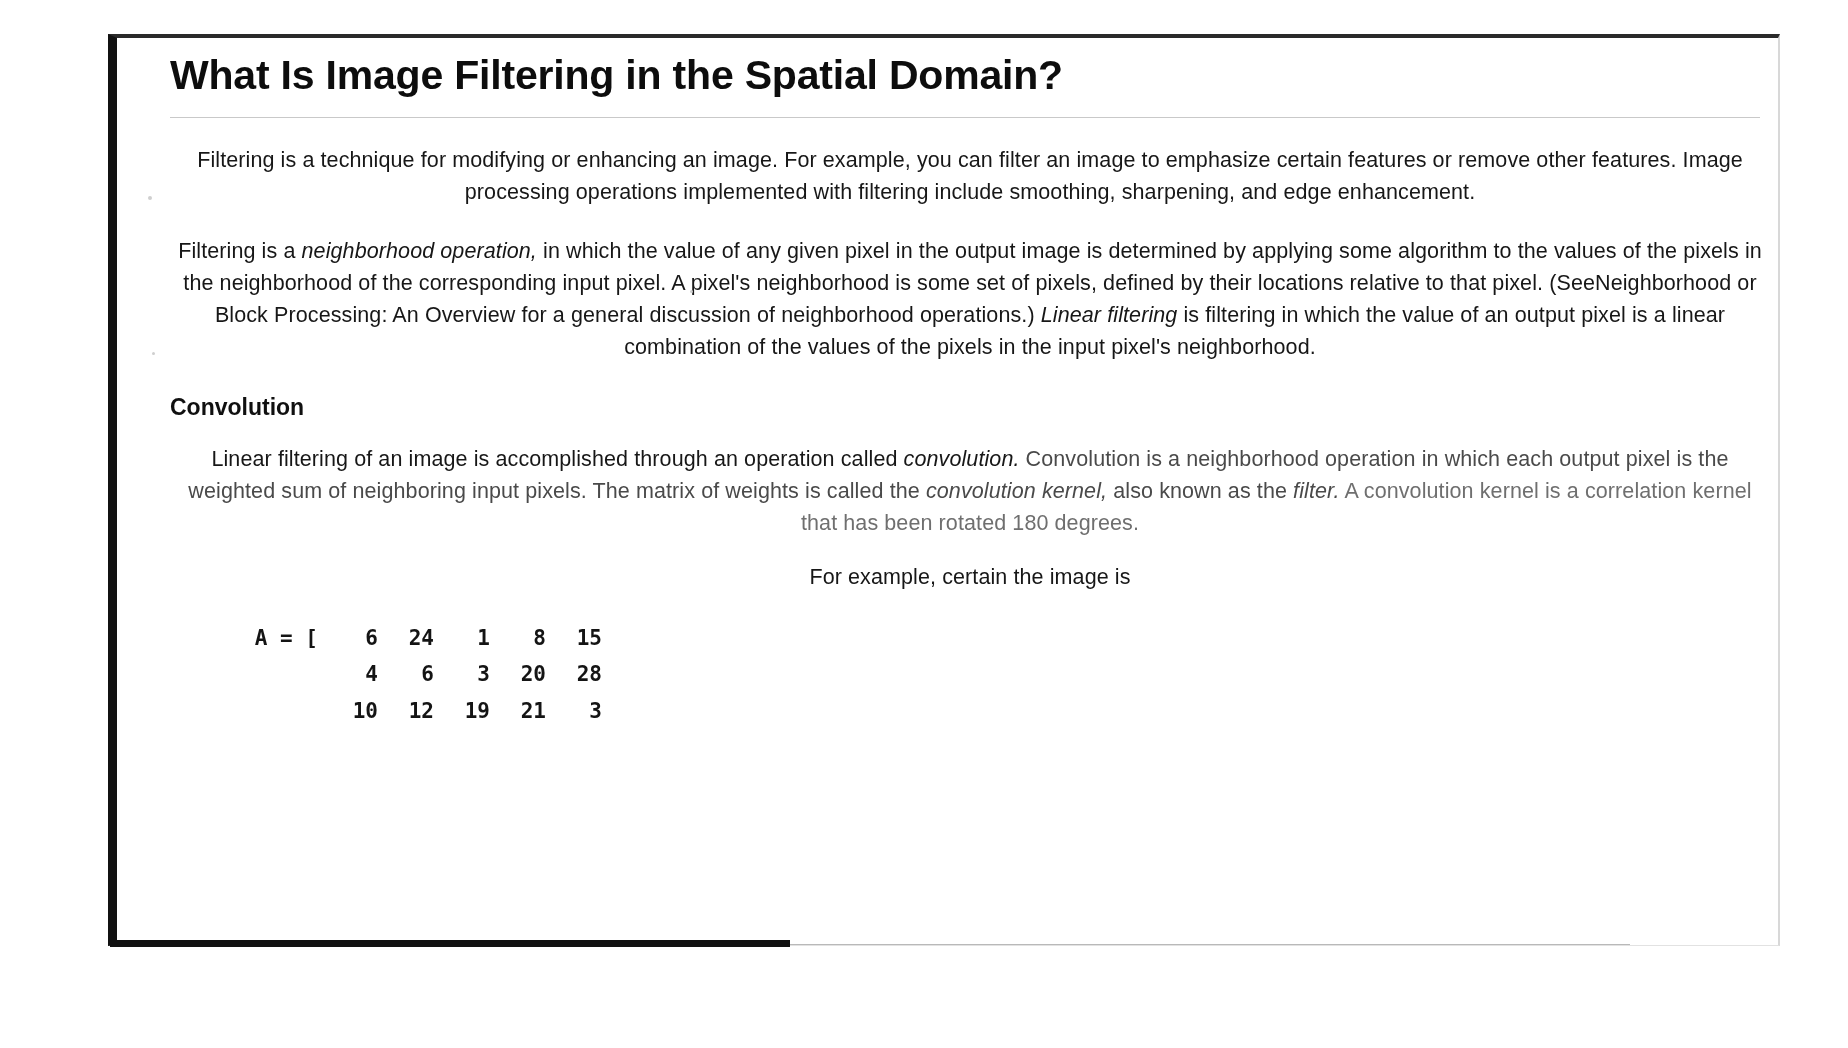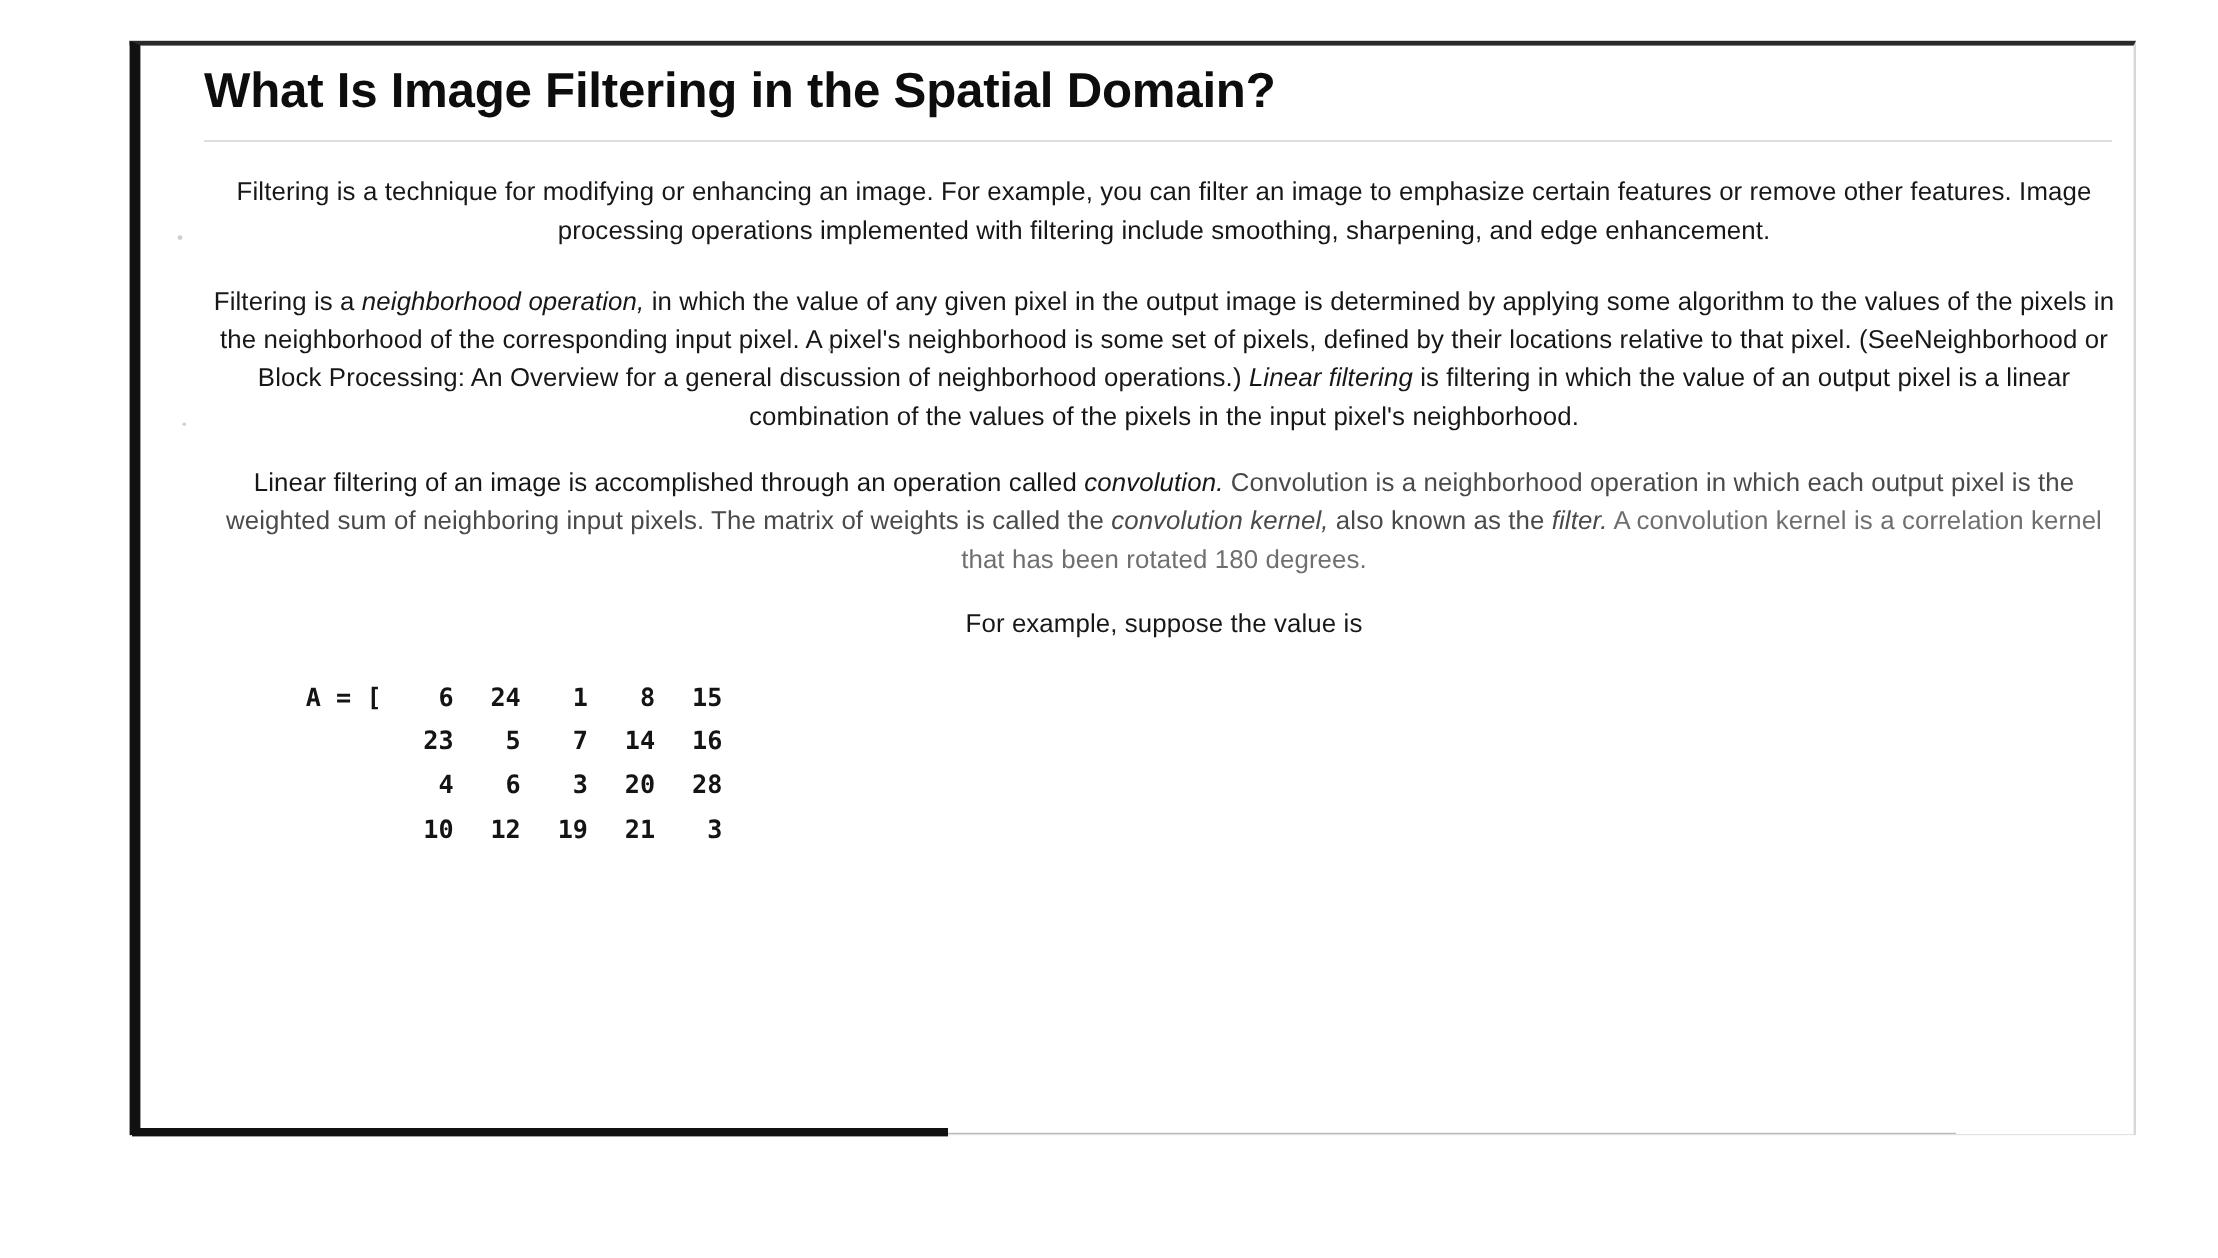--- a/index.html
+++ b/index.html
@@ -153,6 +153,7 @@
       <span>Filtering is a </span><span class="em">neighborhood operation,</span><span> in which the value of any given pixel in the output image is determined by applying some algorithm to the values of the pixels in the neighborhood of the corresponding input pixel. A pixel's neighborhood is some set of pixels, defined by their locations relative to that pixel. (SeeNeighborhood or Block Processing: An Overview for a general discussion of neighborhood operations.) </span><span class="em">Linear filtering</span><span> is filtering in which the value of an output pixel is a linear combination of the values of the pixels in the input pixel's neighborhood.</span>
     </p>
 
+    <h2 class="sub-head">Convolution</h2>
 
     <p class="body-text tight">
       <span>Linear filtering of an image is accomplished through an operation called </span><span class="em">convolution.</span><span class="faded-mid"> Convolution is a neighborhood operation in which each output pixel is the weighted sum of neighboring input pixels. The matrix of weights is called the </span><span class="em faded-mid">convolution kernel,</span><span class="faded-mid"> also known as the </span><span class="em faded-mid">filter.</span><span class="faded"> A convolution kernel is a correlation kernel that has been rotated 180 degrees.</span>

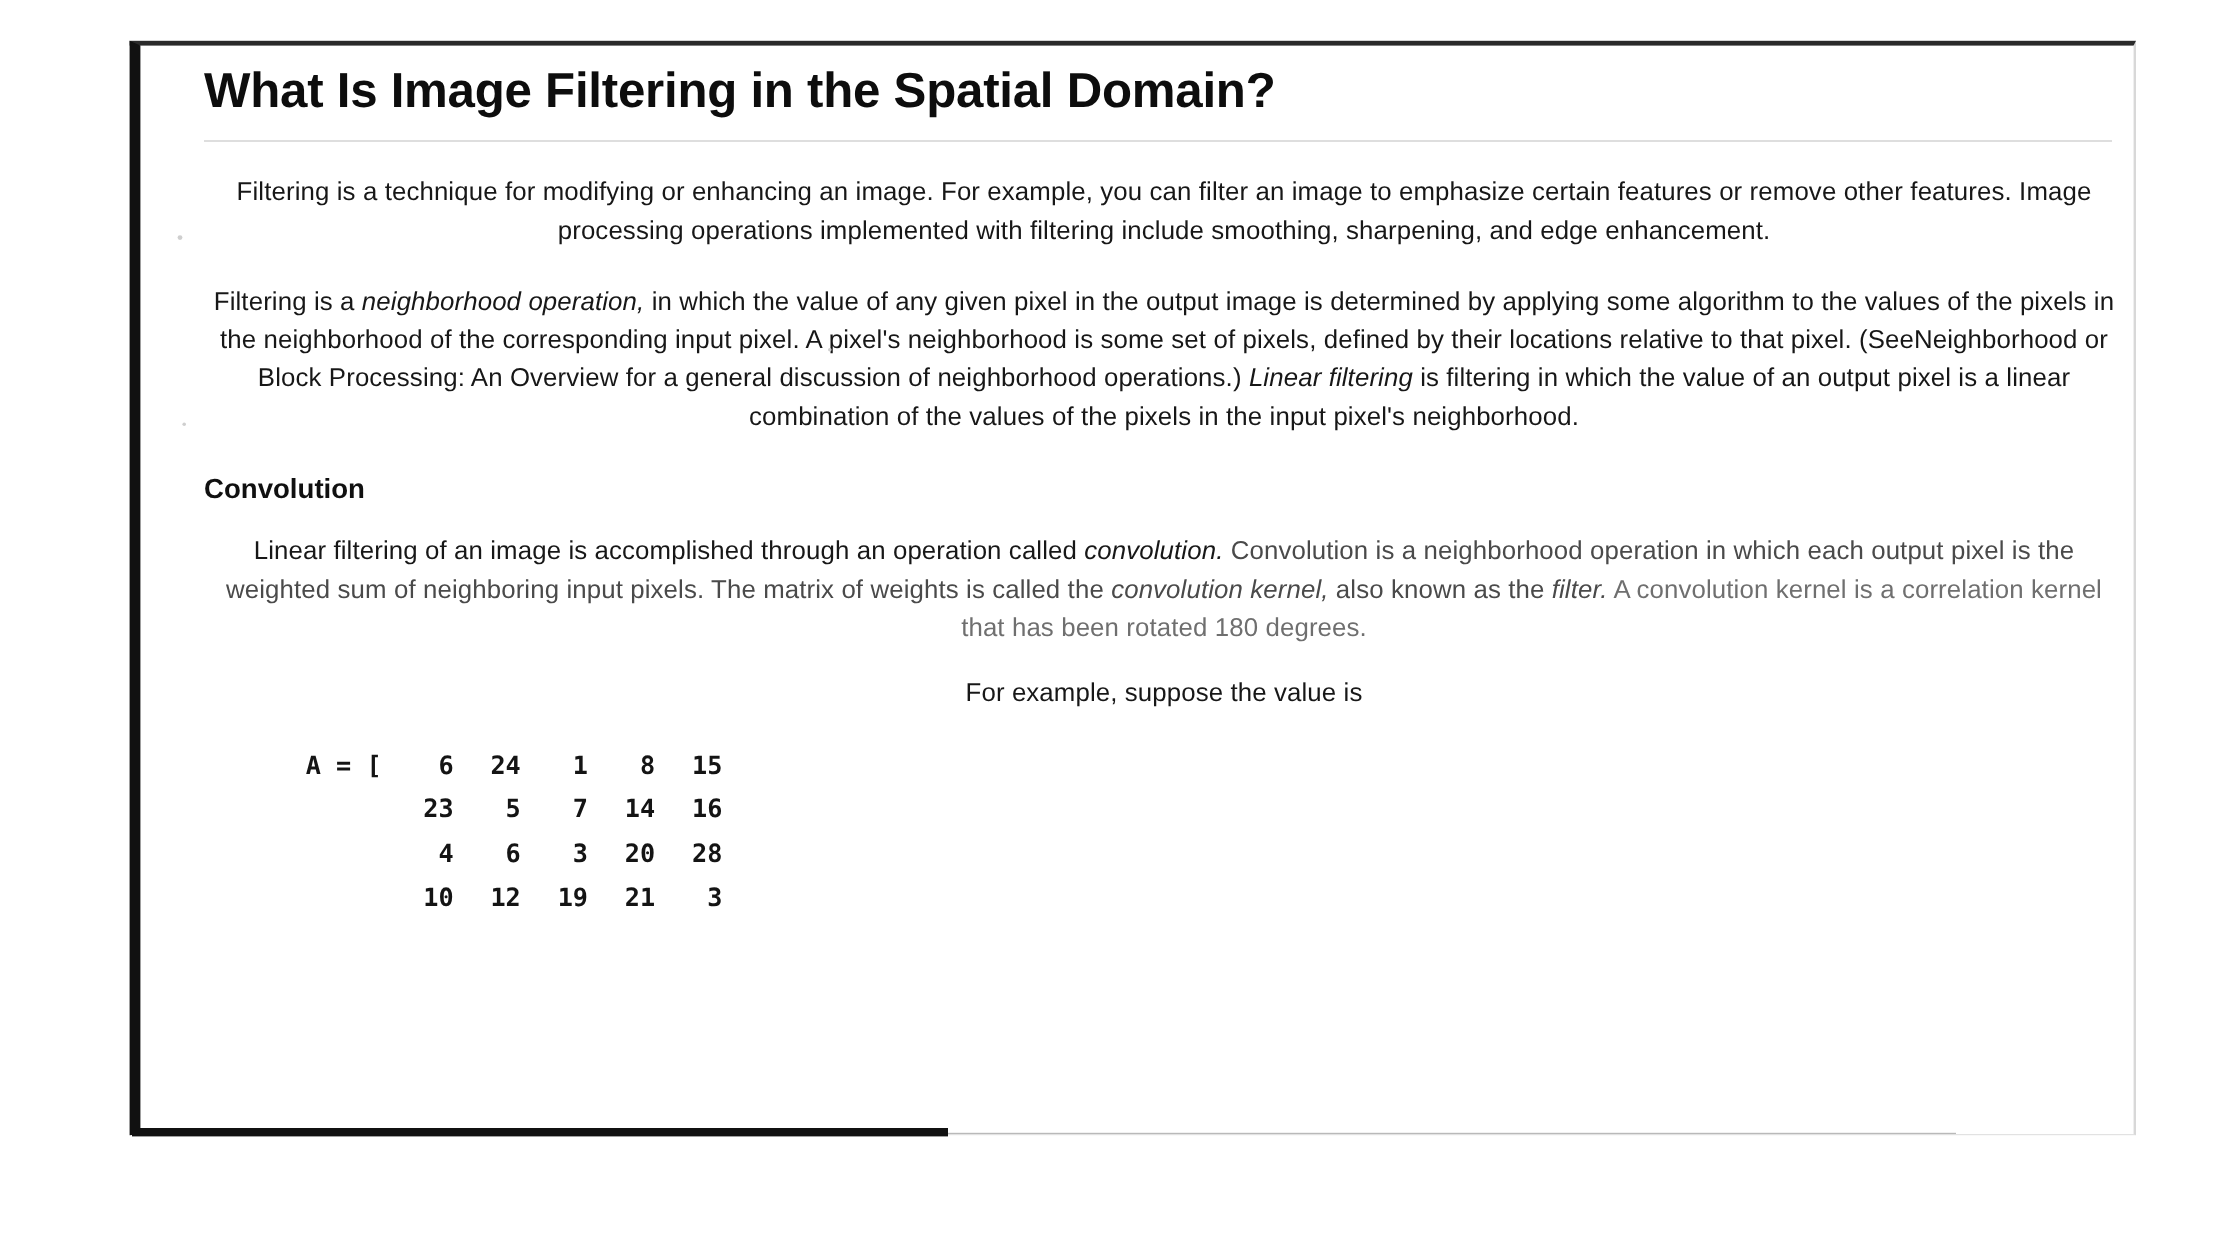--- a/index.html
+++ b/index.html
@@ -159,7 +159,7 @@
       <span>Linear filtering of an image is accomplished through an operation called </span><span class="em">convolution.</span><span class="faded-mid"> Convolution is a neighborhood operation in which each output pixel is the weighted sum of neighboring input pixels. The matrix of weights is called the </span><span class="em faded-mid">convolution kernel,</span><span class="faded-mid"> also known as the </span><span class="em faded-mid">filter.</span><span class="faded"> A convolution kernel is a correlation kernel that has been rotated 180 degrees.</span>
     </p>
 
-    <p class="body-text tight">For example, suppose the value is</p>
+    <p class="body-text tight">For example, certain the image is</p>
 
     <div class="matrix">
       <table>

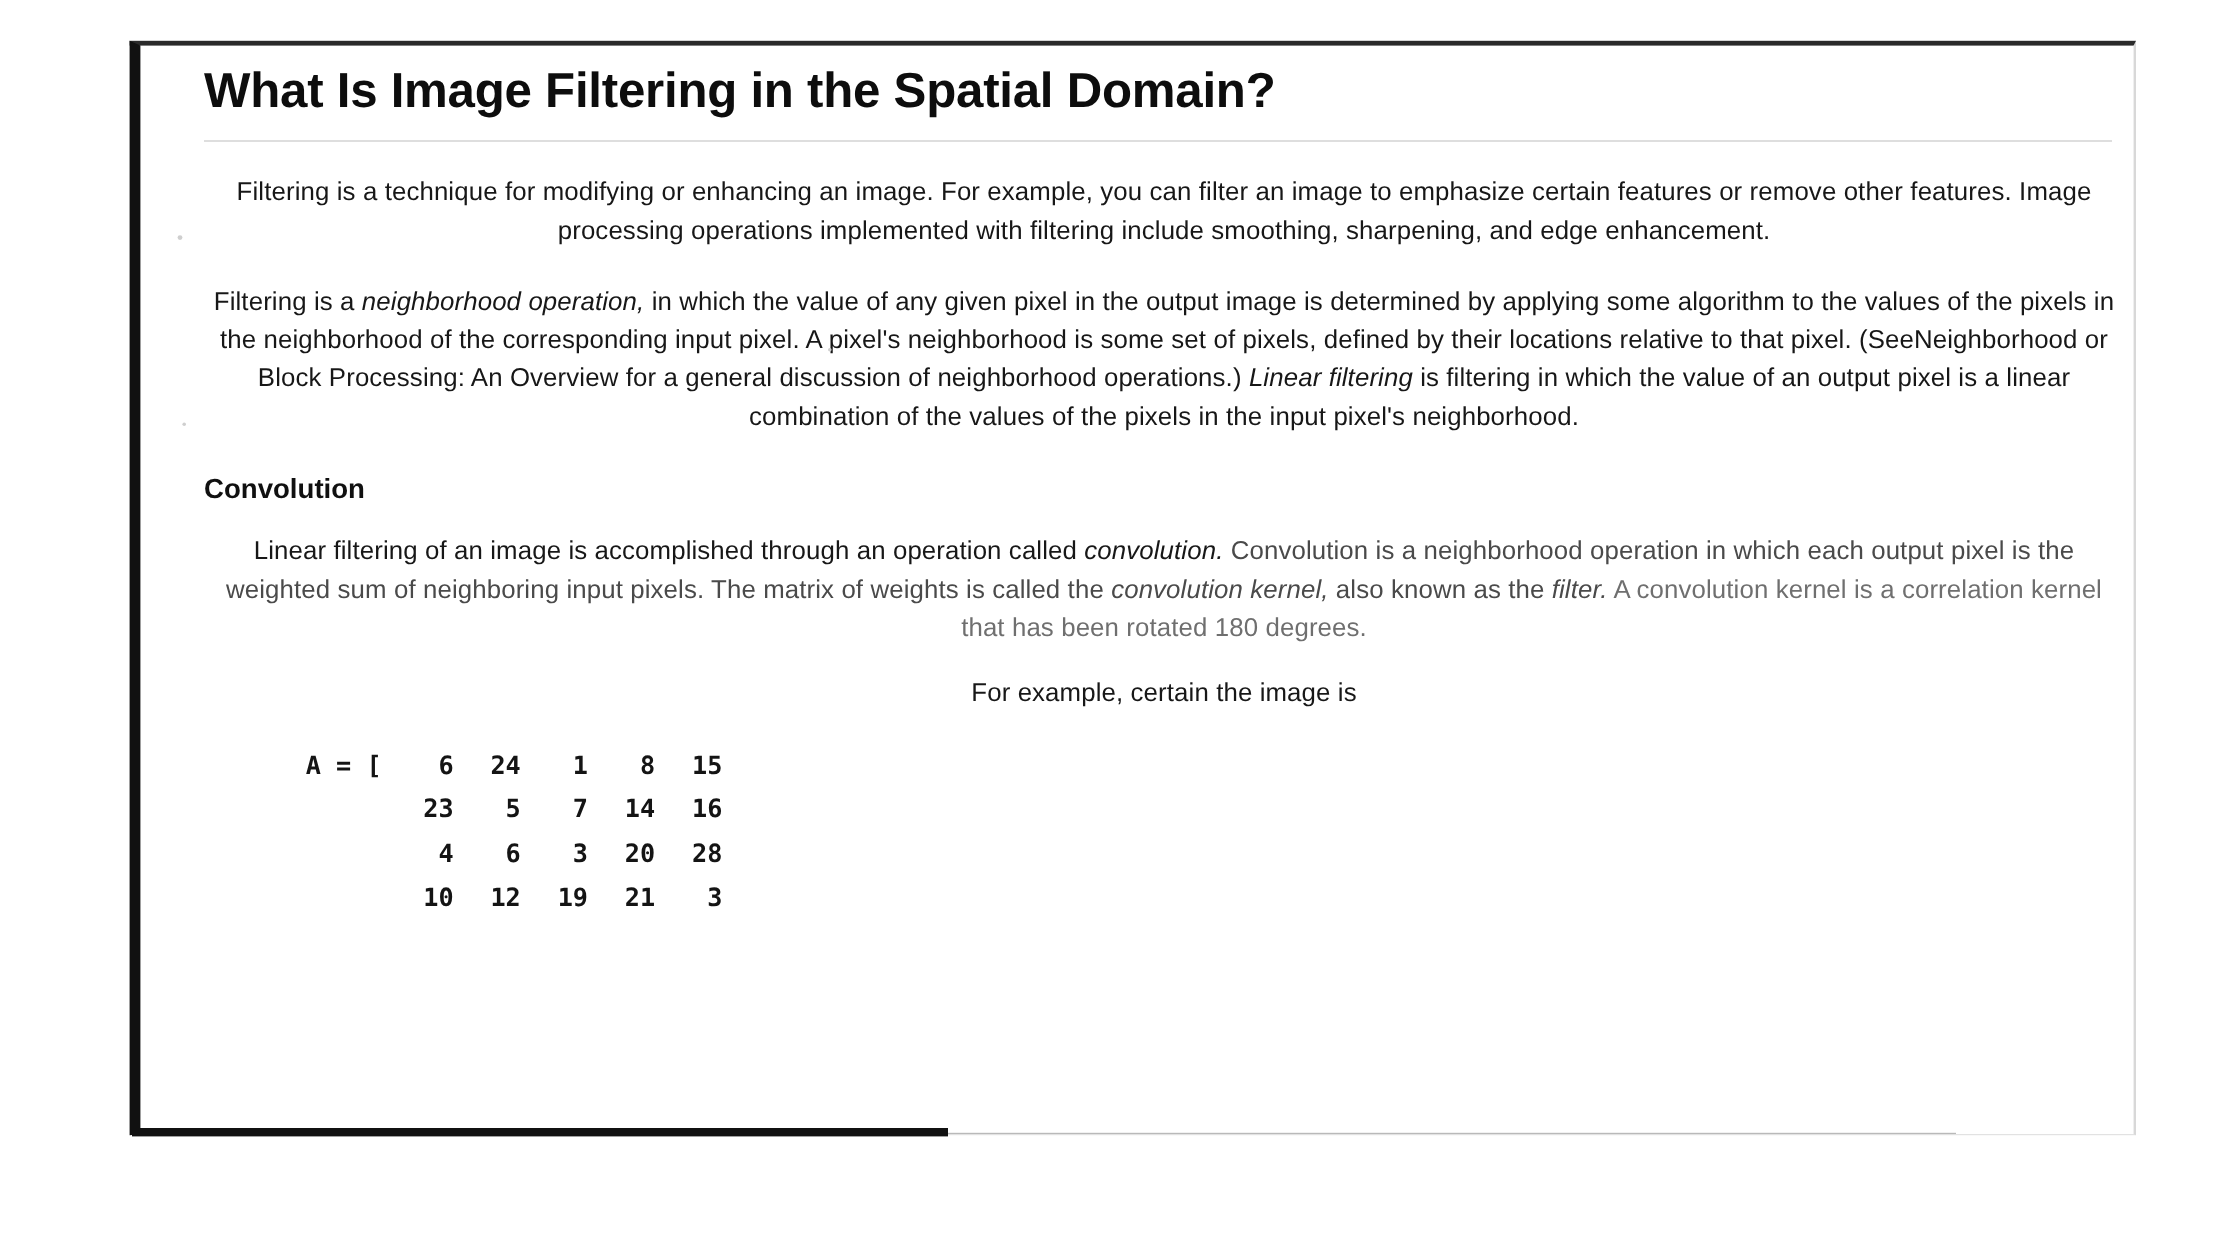--- a/index.html
+++ b/index.html
@@ -171,14 +171,6 @@
           <td>1</td>
           <td>8</td>
           <td>15</td>
-        </tr>
-        <tr>
-          <td class="lead"></td>
-          <td>23</td>
-          <td>5</td>
-          <td>7</td>
-          <td>14</td>
-          <td>16</td>
         </tr>
         <tr>
           <td class="lead"></td>

